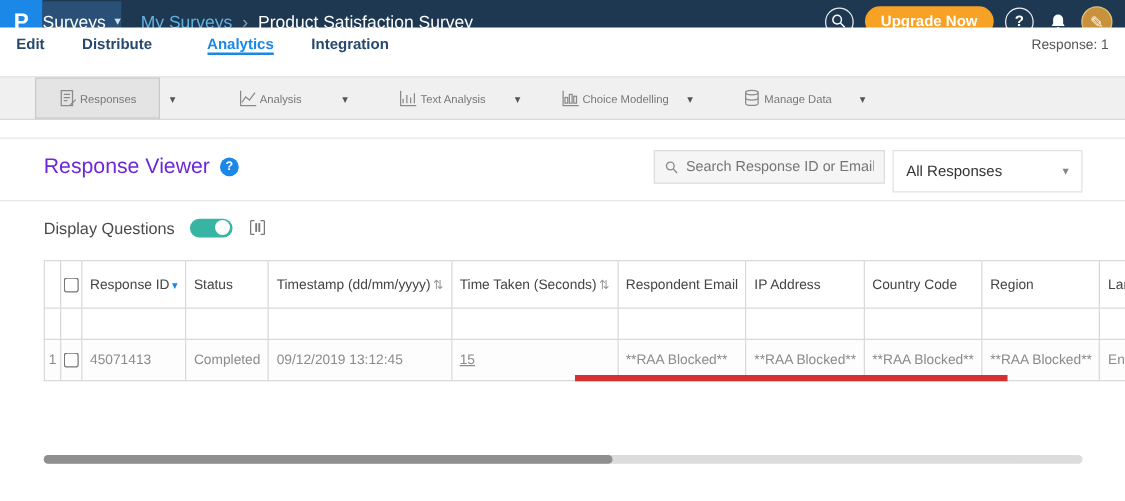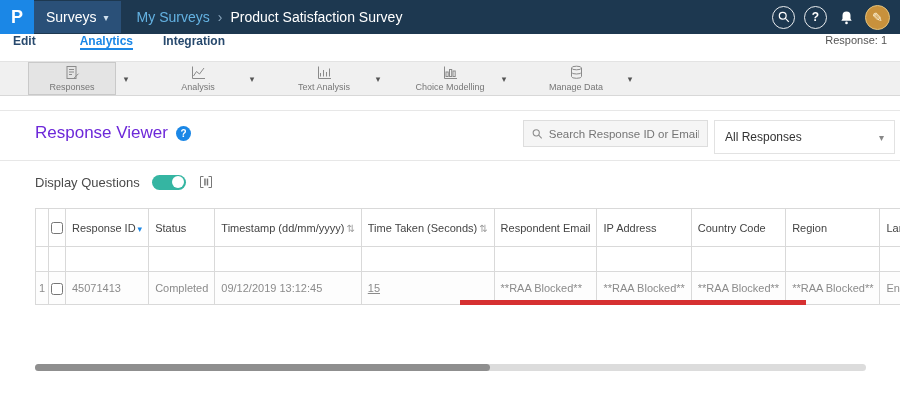--- a/index.html
+++ b/index.html
@@ -24,7 +24,7 @@
   }
   .product-switcher {
     height: 32px; background: #2a5078; color: #fff; font-size: 14px;
-    padding: 0 12px; display: flex; align-items: center; gap: 7px; cursor: pointer;
+    padding: 0 0; display: flex; align-items: center; gap: 7px; cursor: pointer;
   }
   .product-switcher .caret { font-size: 10px; color: #cfe0ee; }
   .breadcrumb { margin-left: 16px; font-size: 14px; display: flex; align-items: center; gap: 8px; }

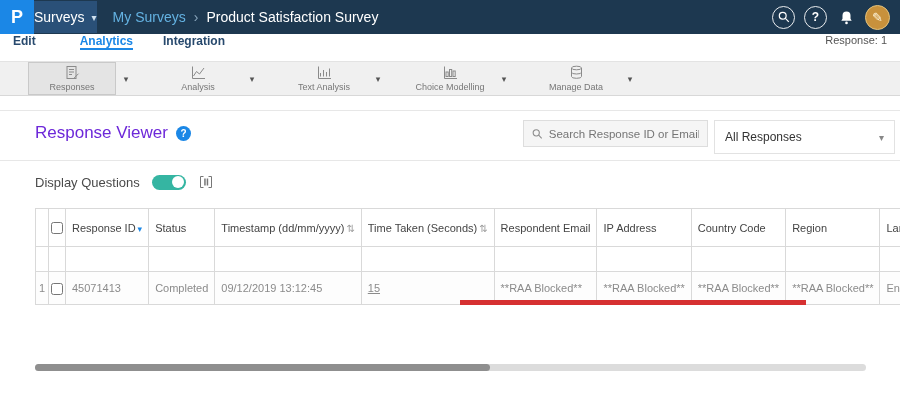--- a/index.html
+++ b/index.html
@@ -172,6 +172,7 @@
         <line x1="8.6" y1="8.6" x2="12.6" y2="12.6" stroke="#ffffff" stroke-width="1.4"></line>
       </svg>
     </div>
+    <button class="upgrade">Upgrade Now</button>
     <div class="icon-circle">
       <span>?</span>
     </div>

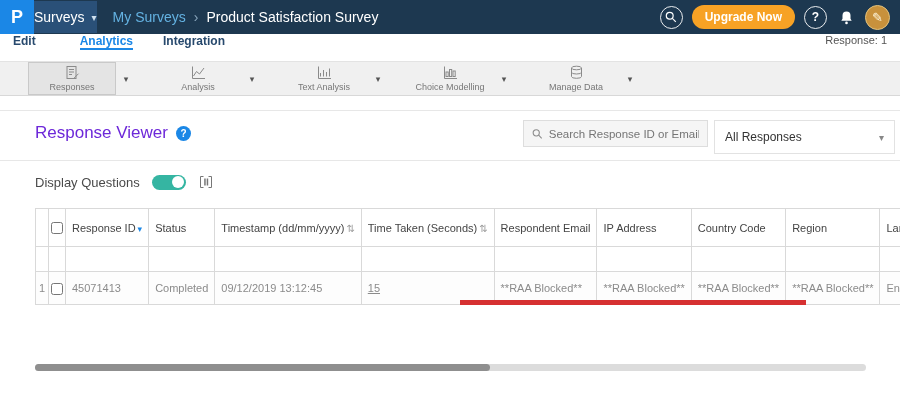--- a/index.html
+++ b/index.html
@@ -52,8 +52,8 @@
 
   
   .navbar {
-    position: absolute; top: 34px; left: 0; width: 900px; height: 27px;
-    background: #fff; display: flex; align-items: flex-start; padding: 0 13px;
+    position: absolute; top: 22px; left: 0; width: 900px; height: 27px;
+    background: #fff; display: flex; align-items: center; padding: 0 13px;
   }
   .tab {
     font-size: 12px; font-weight: bold; color: #27496d; margin-right: 30px;

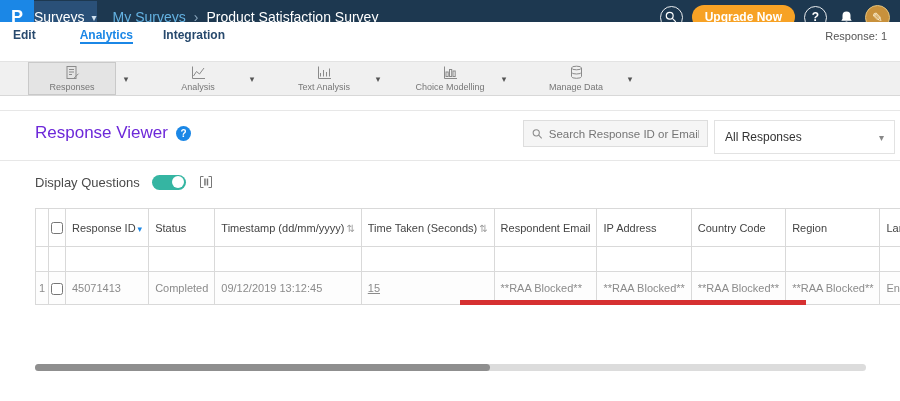--- a/index.html
+++ b/index.html
@@ -190,6 +190,7 @@
 
 <div class="navbar">
   <div class="tab">Edit</div>
+  <div class="tab">Distribute</div>
   <div class="tab active">Analytics</div>
   <div class="tab">Integration</div>
   <div class="response-count">Response: 1</div>

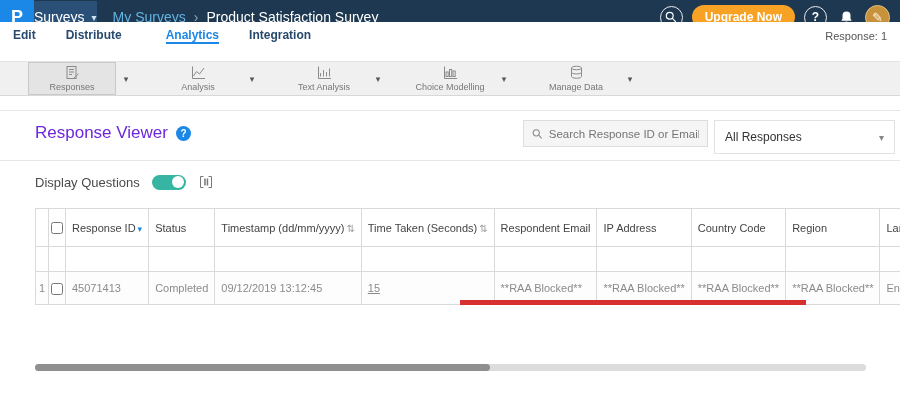--- a/index.html
+++ b/index.html
@@ -70,7 +70,7 @@
   }
   .tool-group { display: flex; align-items: stretch; margin-right: 18px; }
   .tool-btn {
-    width: 88px; display: flex; flex-direction: column; align-items: center;
+    width: 100px; display: flex; align-items: center;
     justify-content: center; gap: 2px; cursor: pointer;
   }
   .tool-btn.selected { background: #e4e4e4; border: 1px solid #c9c9c9; }

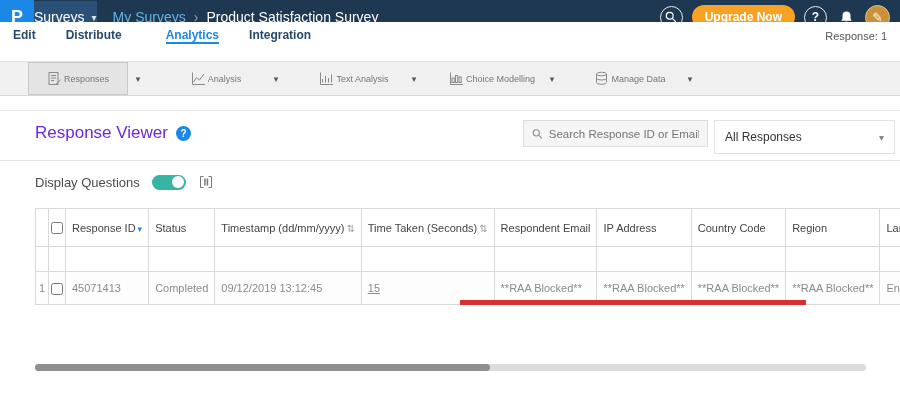--- a/index.html
+++ b/index.html
@@ -105,7 +105,7 @@
     font-size: 11.5px; color: #555; font-family: "Liberation Sans", sans-serif;
   }
   .filter-dropdown {
-    position: absolute; top: 24px; left: 714px; width: 181px; height: 27px;
+    position: absolute; top: 24px; left: 714px; width: 152px; height: 27px;
     background: #fff; border: 1px solid #e2e2e2; display: flex; align-items: center;
     justify-content: space-between; padding: 16px 10px; font-size: 12px; color: #333; cursor: pointer;
   }

